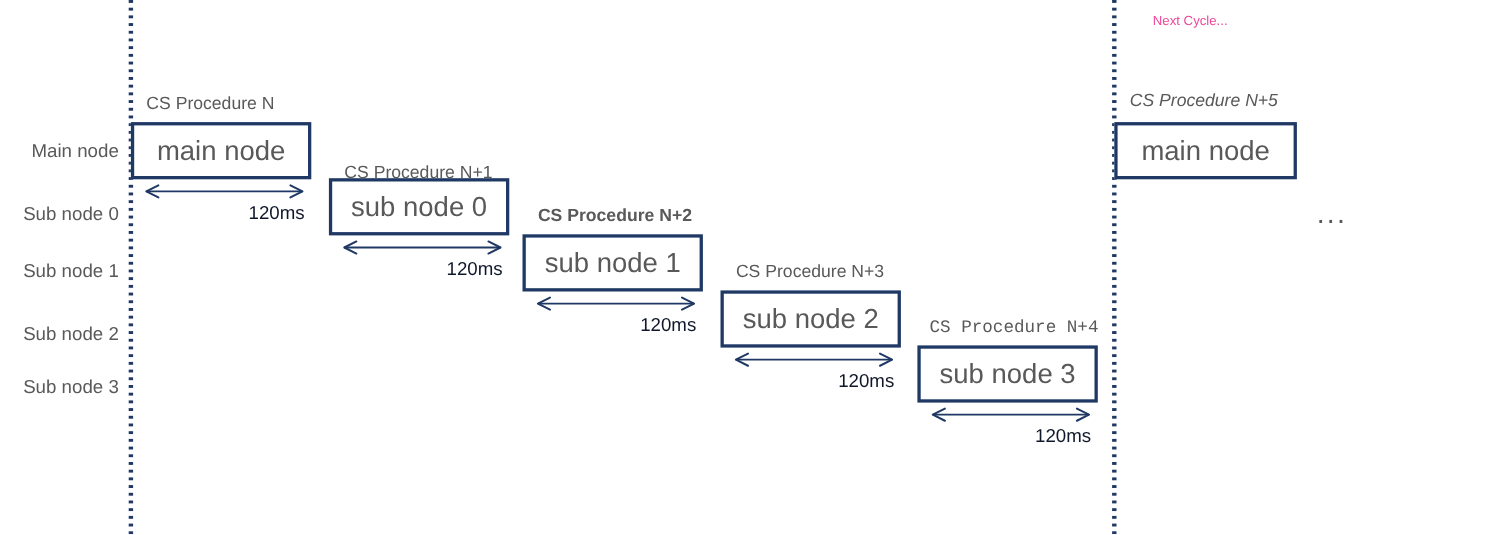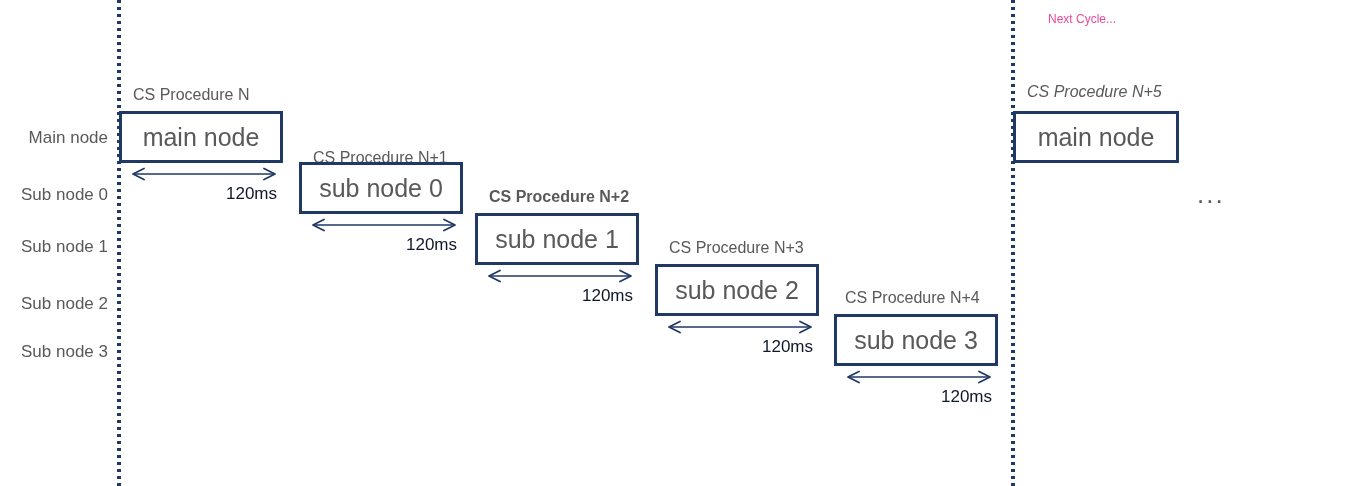--- a/index.html
+++ b/index.html
@@ -169,7 +169,7 @@
         </svg>
       </div>
       <div class="arrow-text" style="left: 667px; top: 337px; width: 146px;">120ms</div>
-      <div class="proc-label" style="left: 845px; top: 288px;">CS Procedure N+4</div>
+      <div class="proc-label" style="left: 845px; top: 288px; font-family: Liberation Mono, monospace;">CS Procedure N+4</div>
       <div class="node-box" style="left: 834px; top: 314px; width: 164px; height: 52px; border-color: rgb(31, 56, 100);">sub node 3</div>
       <div class="arrow-wrap" style="left: 846px; top: 370px;">
         <svg width="146" height="14" viewBox="0 0 146 14">

